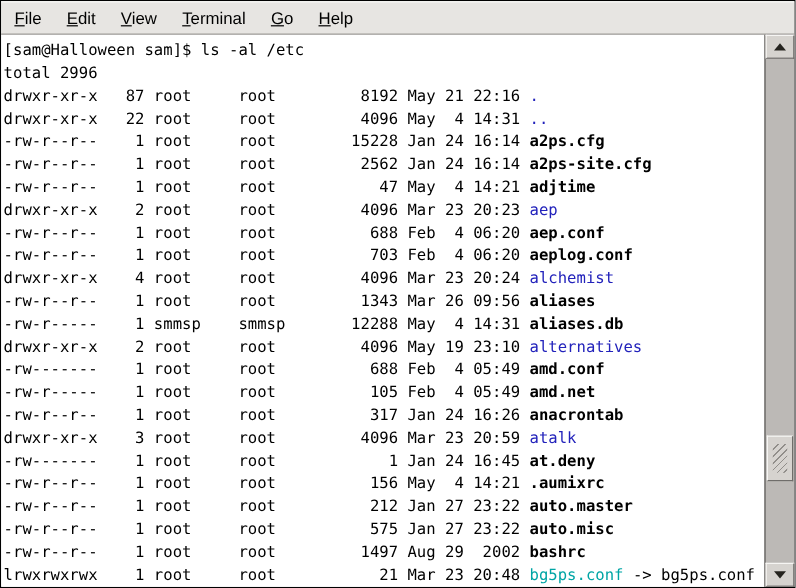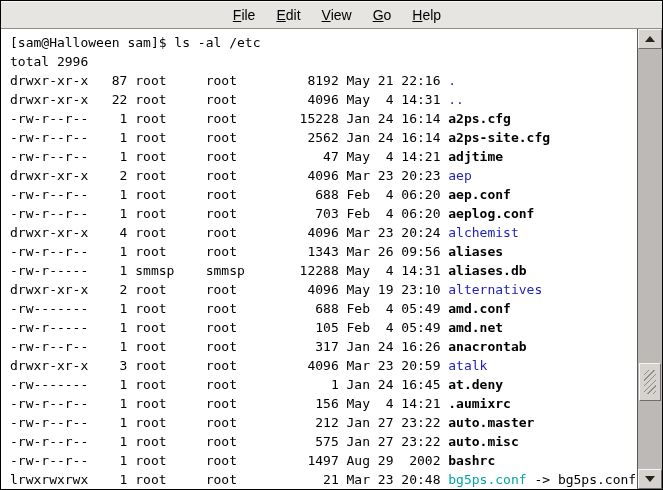--- a/index.html
+++ b/index.html
@@ -14,7 +14,7 @@
     border-bottom:1px solid #8f8c88;
     box-shadow:inset 0 1px 0 #f8f7f5;
     display:flex; align-items:center;
-    gap:21px; padding-left:11px;justify-content:center;
+    gap:21px; padding-left:11px;
   }
   .menu-item {
     font-size:14px; color:#000; cursor:default; line-height:26px;

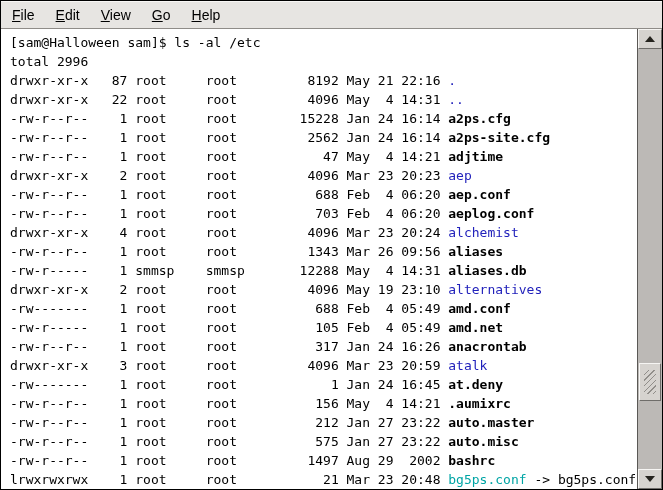--- a/index.html
+++ b/index.html
@@ -77,6 +77,7 @@
       <div class="menu-item"><u>F</u>ile</div>
       <div class="menu-item"><u>E</u>dit</div>
       <div class="menu-item"><u>V</u>iew</div>
+      <div class="menu-item"><u>T</u>erminal</div>
       <div class="menu-item"><u>G</u>o</div>
       <div class="menu-item"><u>H</u>elp</div>
     </div>

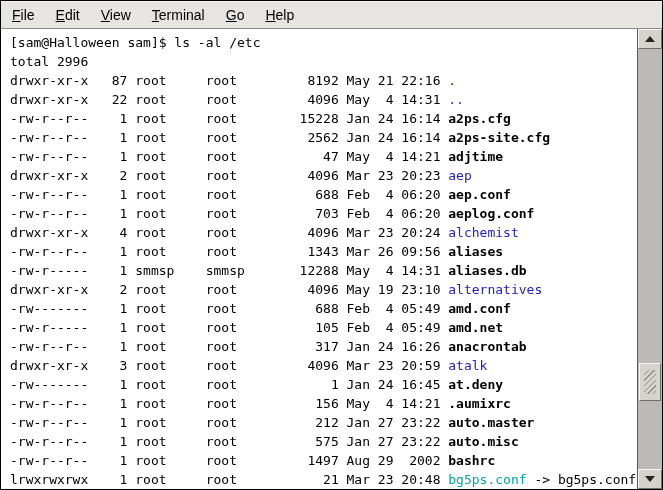--- a/index.html
+++ b/index.html
@@ -23,7 +23,7 @@
   .body { flex:1; display:flex; min-height:0; }
   .terminal {
     flex:1; min-width:0; background:var(--term-bg,#fff); color:var(--term-fg,#000);
-    overflow:hidden; padding:4px 0 0 9px;
+    overflow:hidden; padding:4px 0 0 2px;
     font-family:"DejaVu Sans Mono", monospace;
     font-size:13px; line-height:19px; white-space:pre;
     cursor:text;

